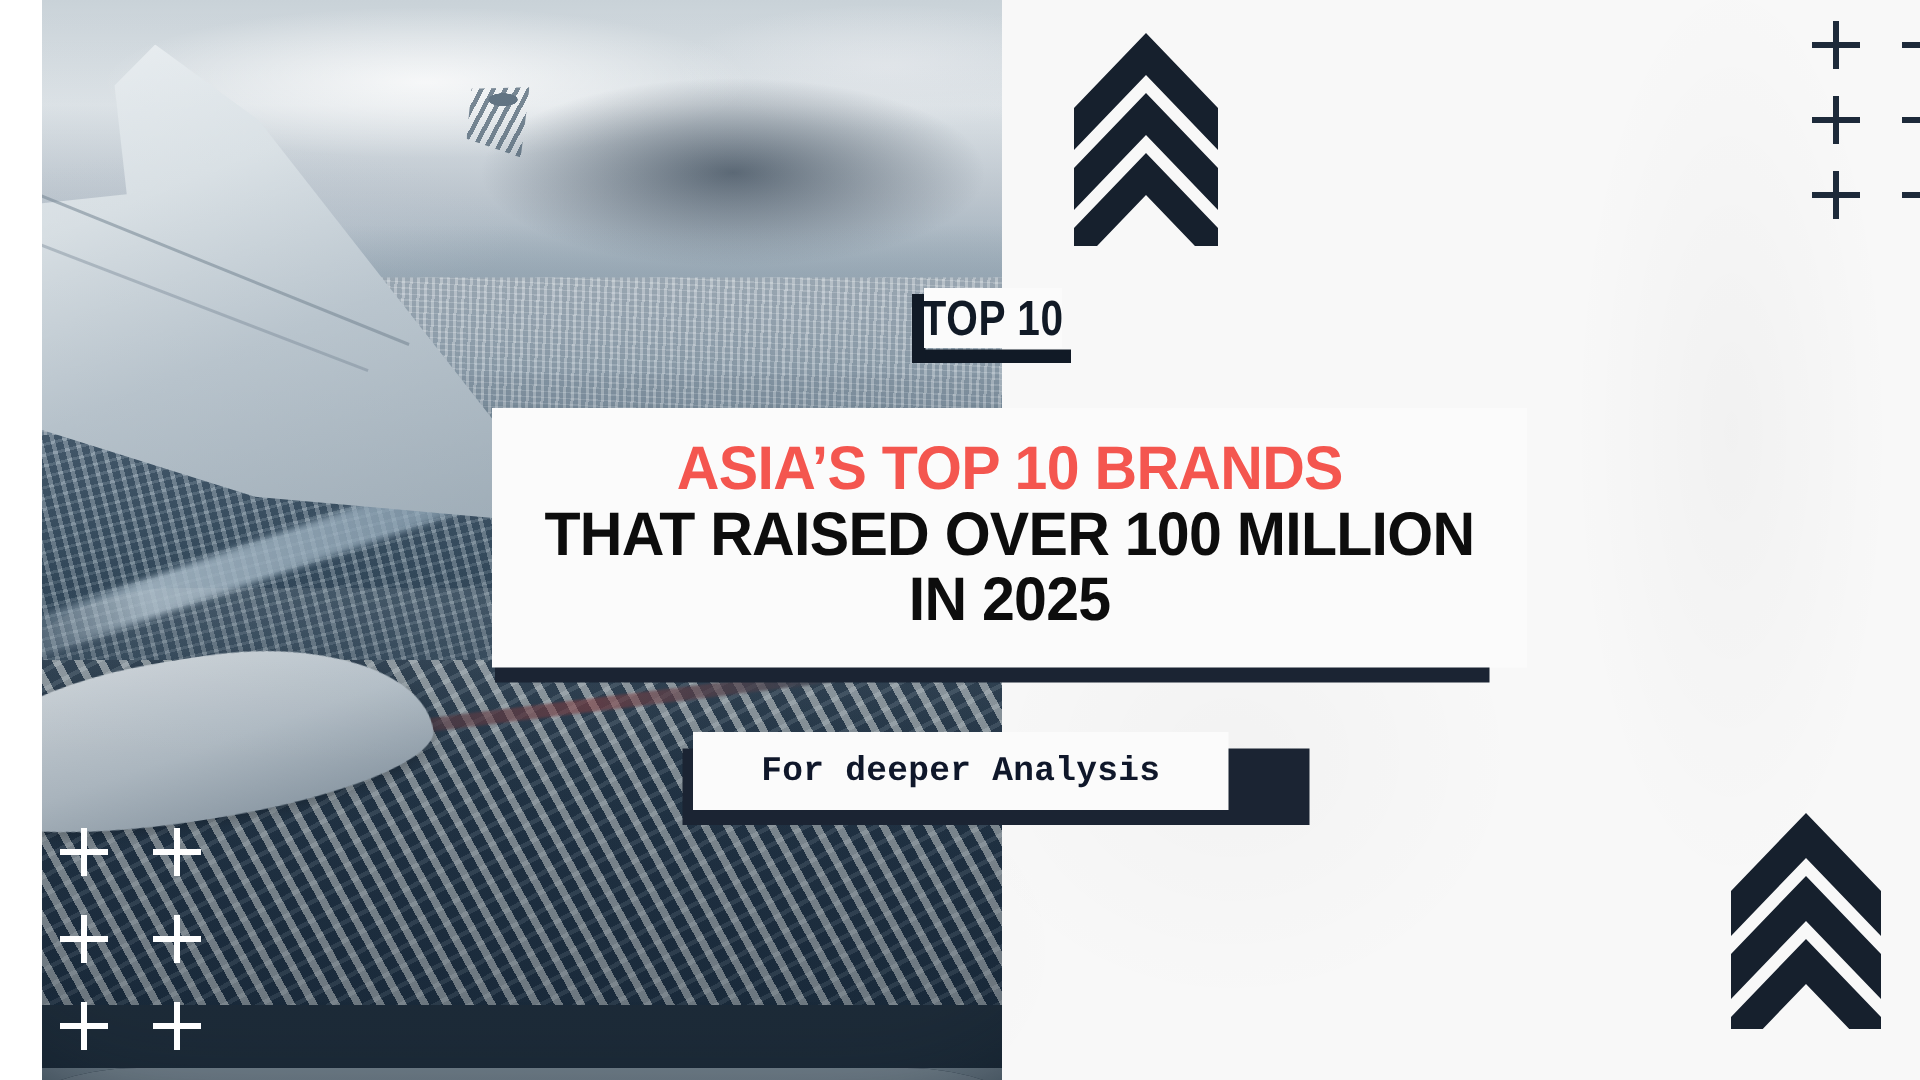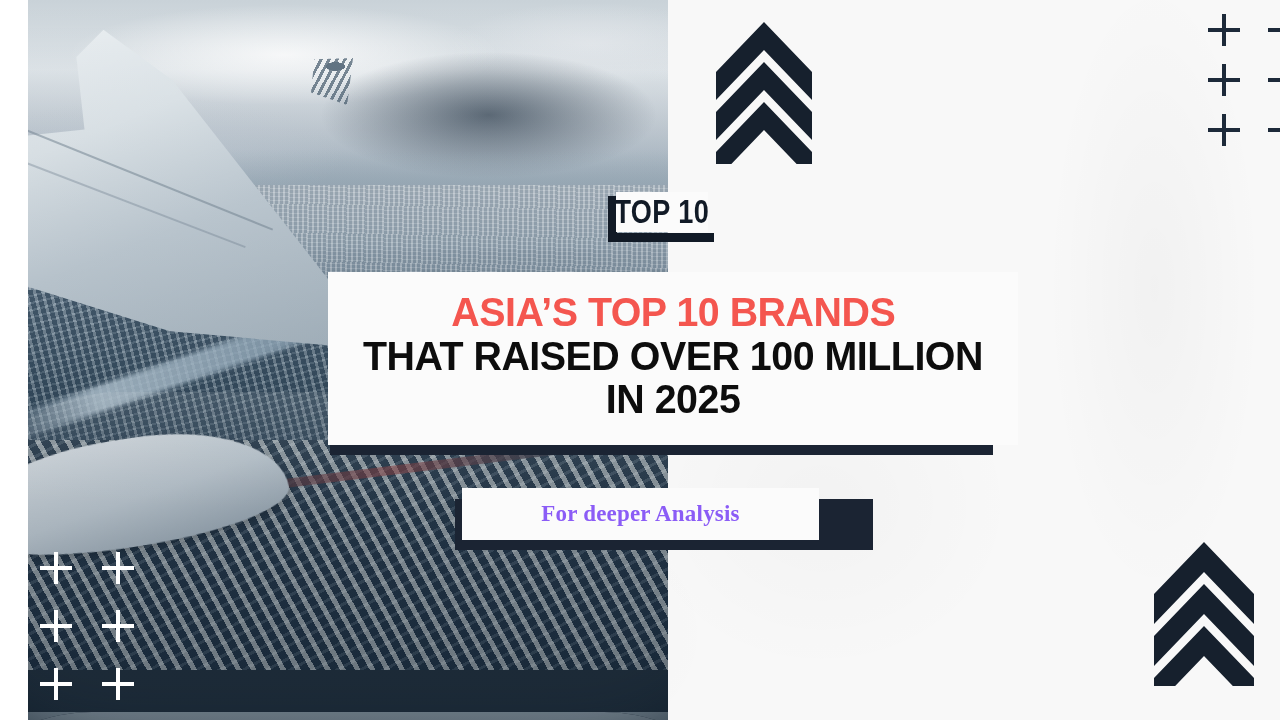--- a/index.html
+++ b/index.html
@@ -258,10 +258,10 @@
     display: flex; align-items: center; justify-content: center;
   }
   .sub-text {
-    font-family: Liberation Serif, serif;
+    font-family: Liberation Mono, monospace;
     font-weight: 700;
     font-size: 23px;
-    color: #8b5cf6;
+    color: #0f172a;
     letter-spacing: .2px;
     white-space: nowrap;
   }

